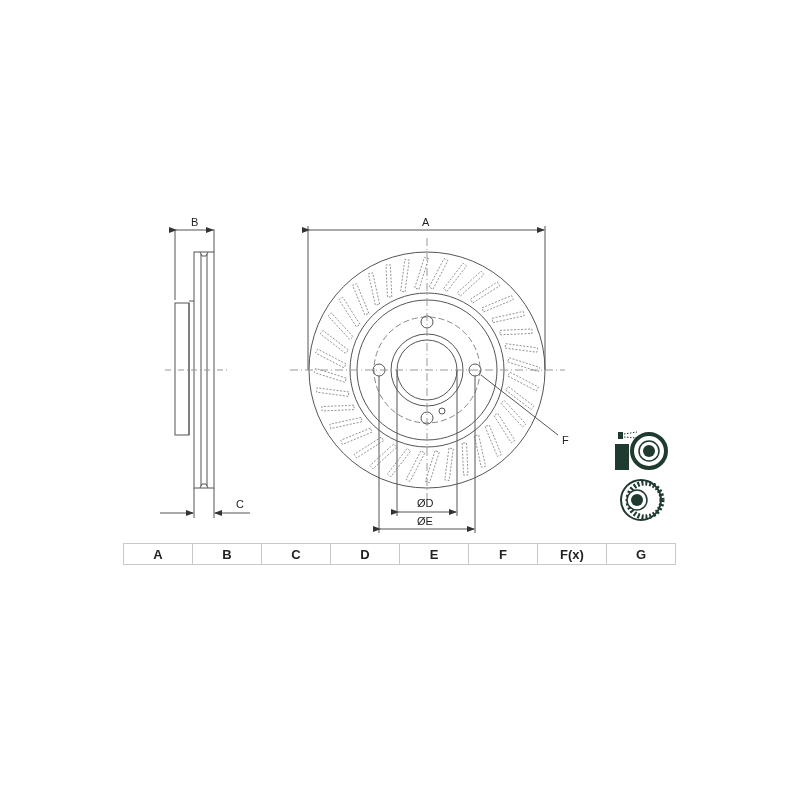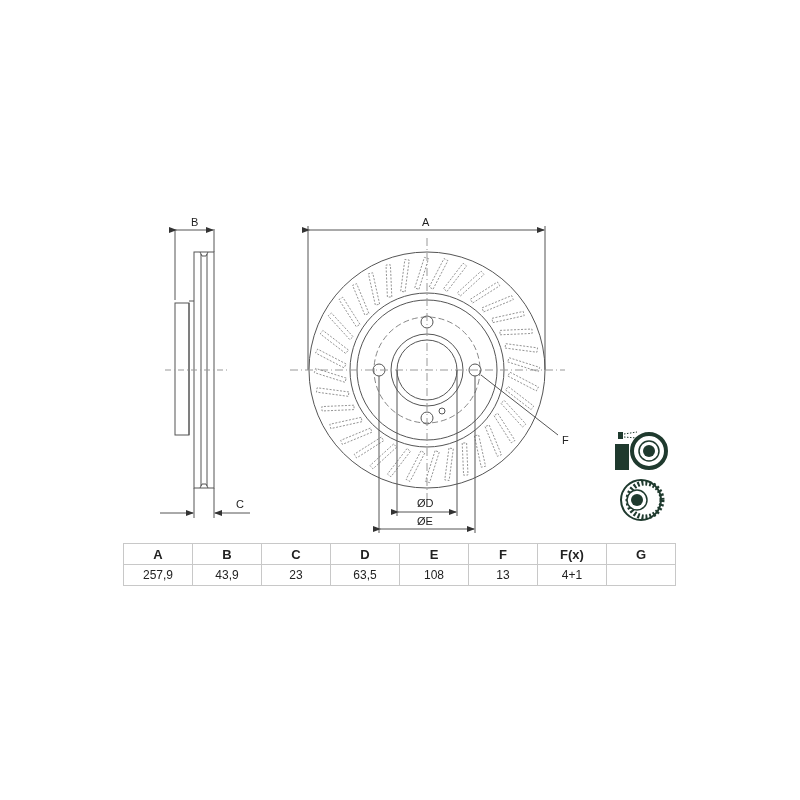--- a/index.html
+++ b/index.html
@@ -152,16 +152,6 @@
     <th>F(x)</th>
     <th>G</th>
   </tr>
-  <tr>
-    <td>257,9</td>
-    <td>43,9</td>
-    <td>23</td>
-    <td>63,5</td>
-    <td>108</td>
-    <td>13</td>
-    <td>4+1</td>
-    <td></td>
-  </tr>
 </tbody>
   </table>
 

